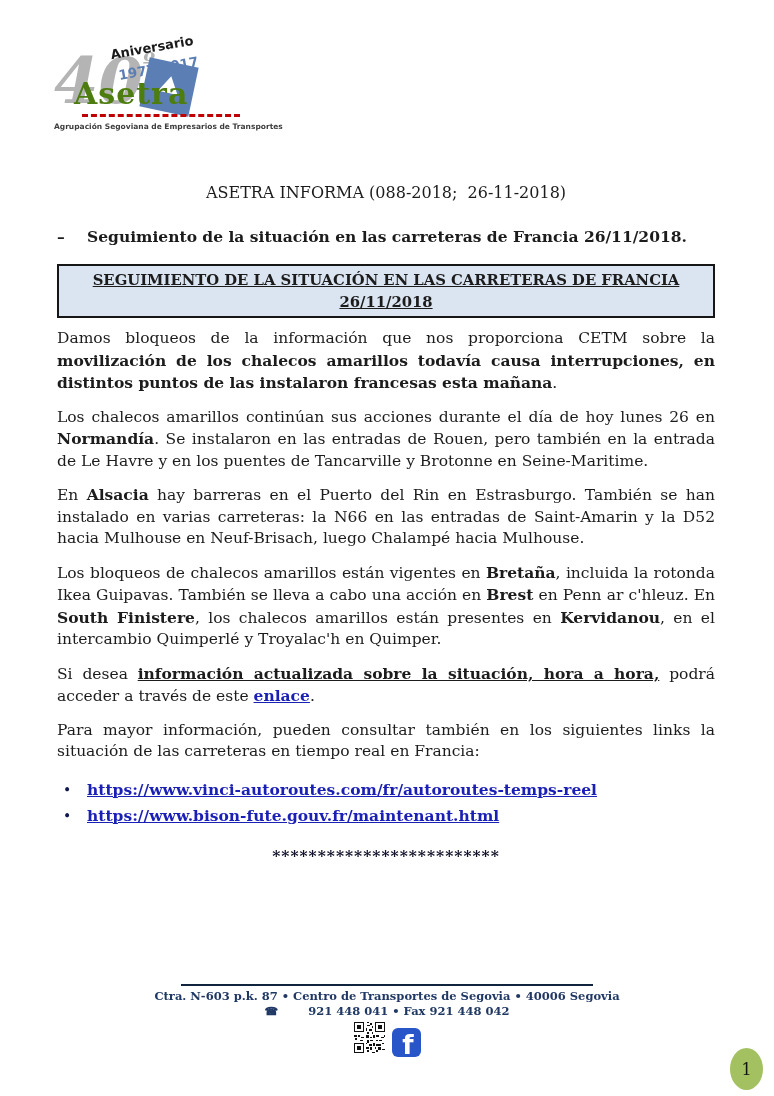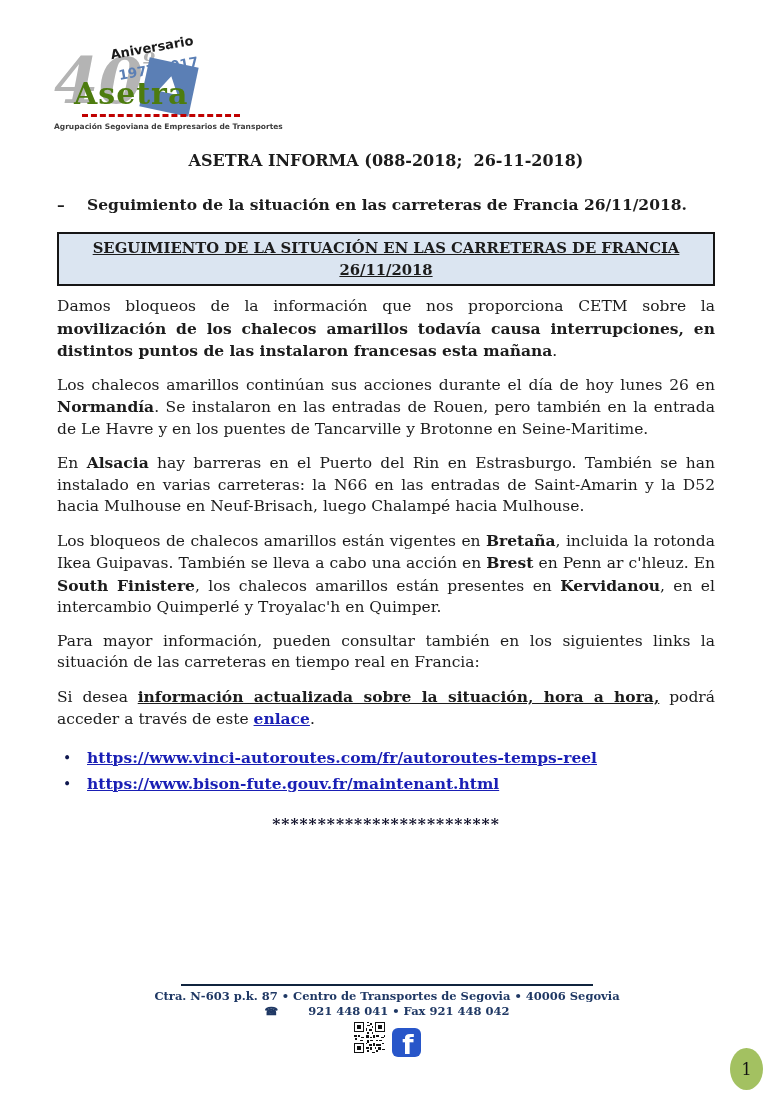--- a/index.html
+++ b/index.html
@@ -63,8 +63,8 @@
     font-size: 15.5px; line-height: 21.5px; color: #1c1c1c;
   }
   .doc-title {
-    text-align: center; font-weight: bold; font-size: 16px;
-    white-space: pre-wrap; margin-bottom: 22px;
+    text-align: center; font-weight: normal; font-size: 16px;
+    white-space: pre-wrap; margin-bottom: 22px; margin-top: 32px;
   }
   .summary-row { display: flex; font-weight: bold; margin-bottom: 17px; }
   .summary-dash { width: 30px; flex: none; }

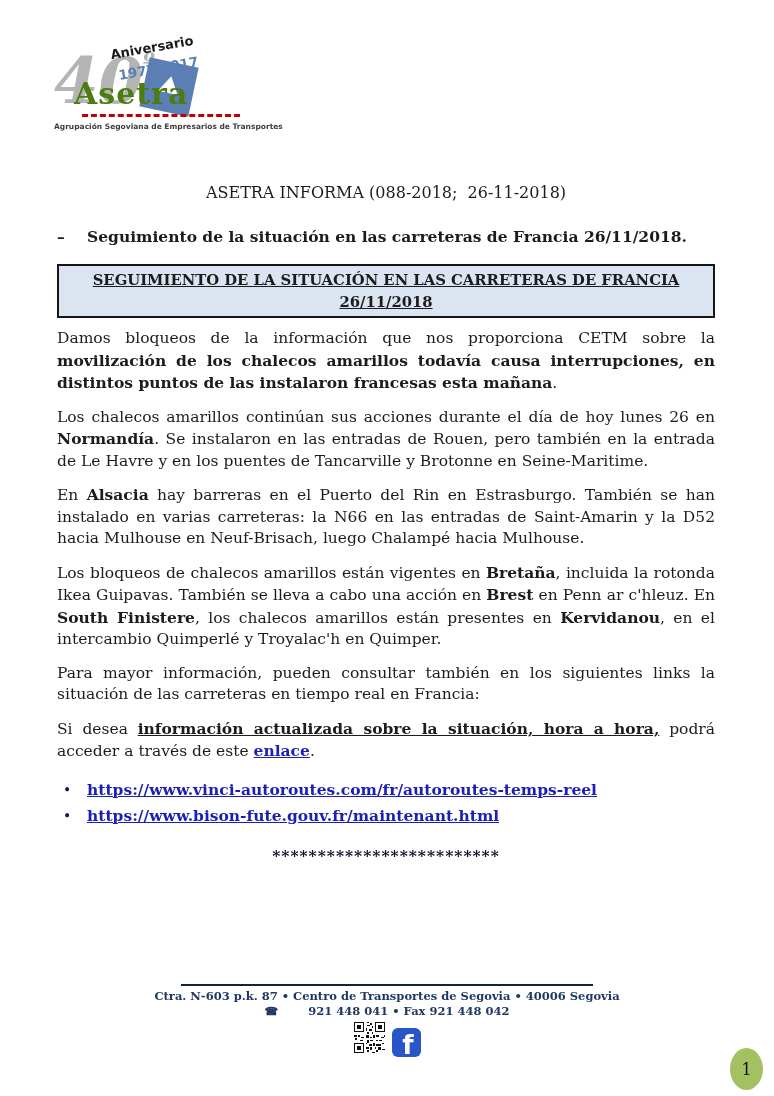--- a/index.html
+++ b/index.html
@@ -156,9 +156,9 @@
 
     <p><span>Los bloqueos de chalecos amarillos están vigentes en </span><span class="b">Bretaña</span><span>, incluida la rotonda Ikea Guipavas. También se lleva a cabo una acción en </span><span class="b">Brest</span><span> en Penn ar c'hleuz. En </span><span class="b">South Finistere</span><span>, los chalecos amarillos están presentes en </span><span class="b">Kervidanou</span><span>, en el intercambio Quimperlé y Troyalac'h en Quimper.</span></p>
 
+    <p><span>Si desea </span><span class="bu">información actualizada sobre la situación, hora a hora,</span><span> podrá acceder a través de este </span><a class="inline-link">enlace</a><span>.</span></p>
+
     <p>Para mayor información, pueden consultar también en los siguientes links la situación de las carreteras en tiempo real en Francia:</p>
-
-    <p><span>Si desea </span><span class="bu">información actualizada sobre la situación, hora a hora,</span><span> podrá acceder a través de este </span><a class="inline-link">enlace</a><span>.</span></p>
 
     <div class="link-list">
       <div class="link-item">

